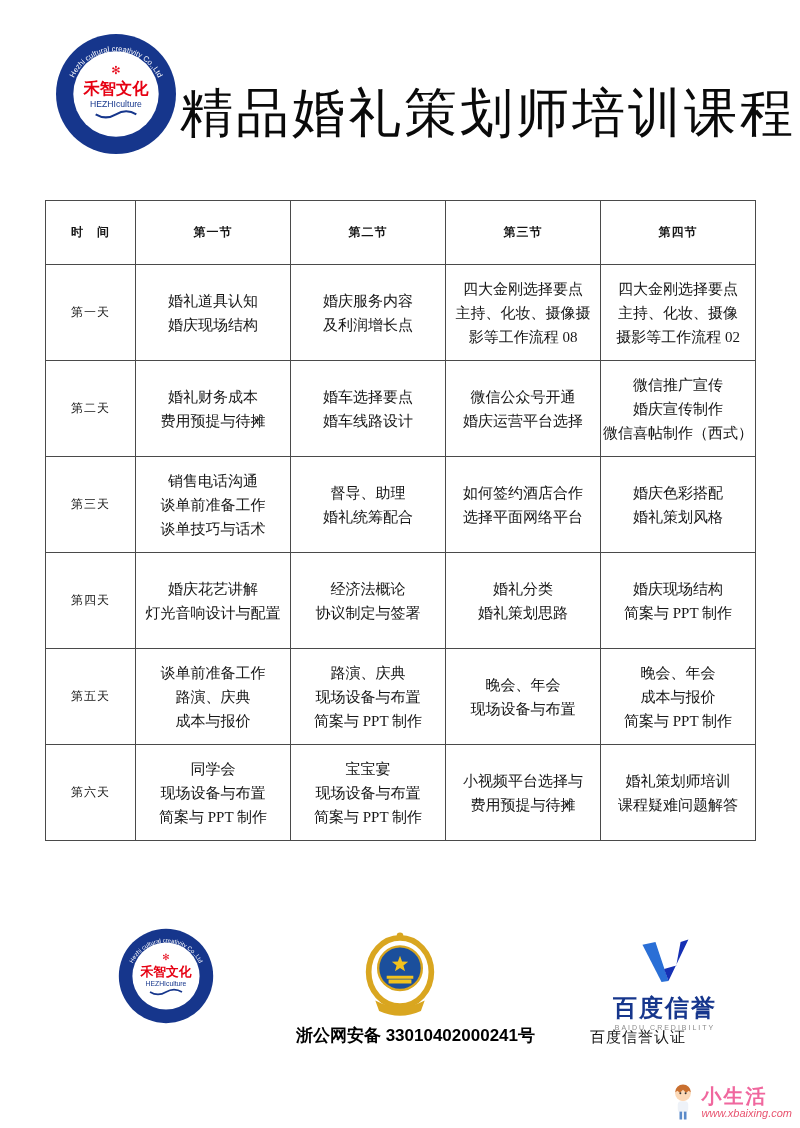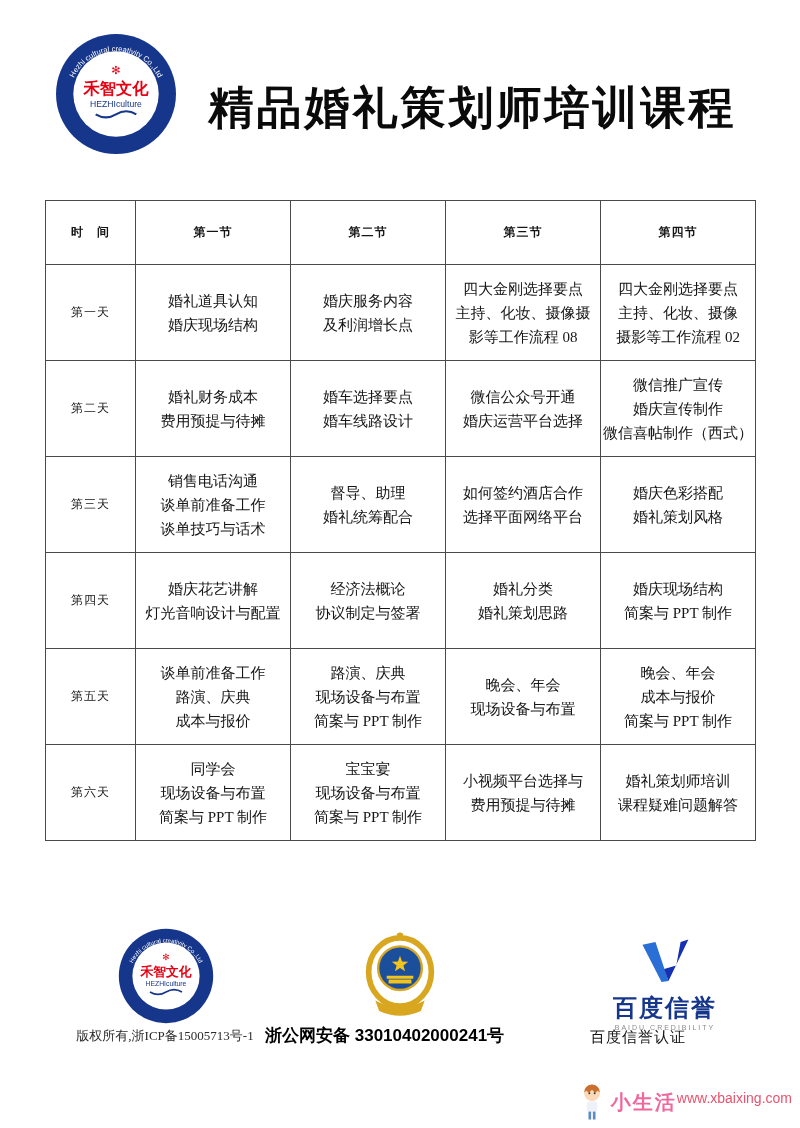--- a/index.html
+++ b/index.html
@@ -24,8 +24,8 @@
     position: absolute;
     left: 180px; right: 35px; top: 78px;
     text-align: center;
-    font-size: 45px;
-    font-weight: bold;
+    font-size: 53px;
+    font-weight: normal;
     color: #0a0a0a;
     letter-spacing: 3px;
     white-space: nowrap;

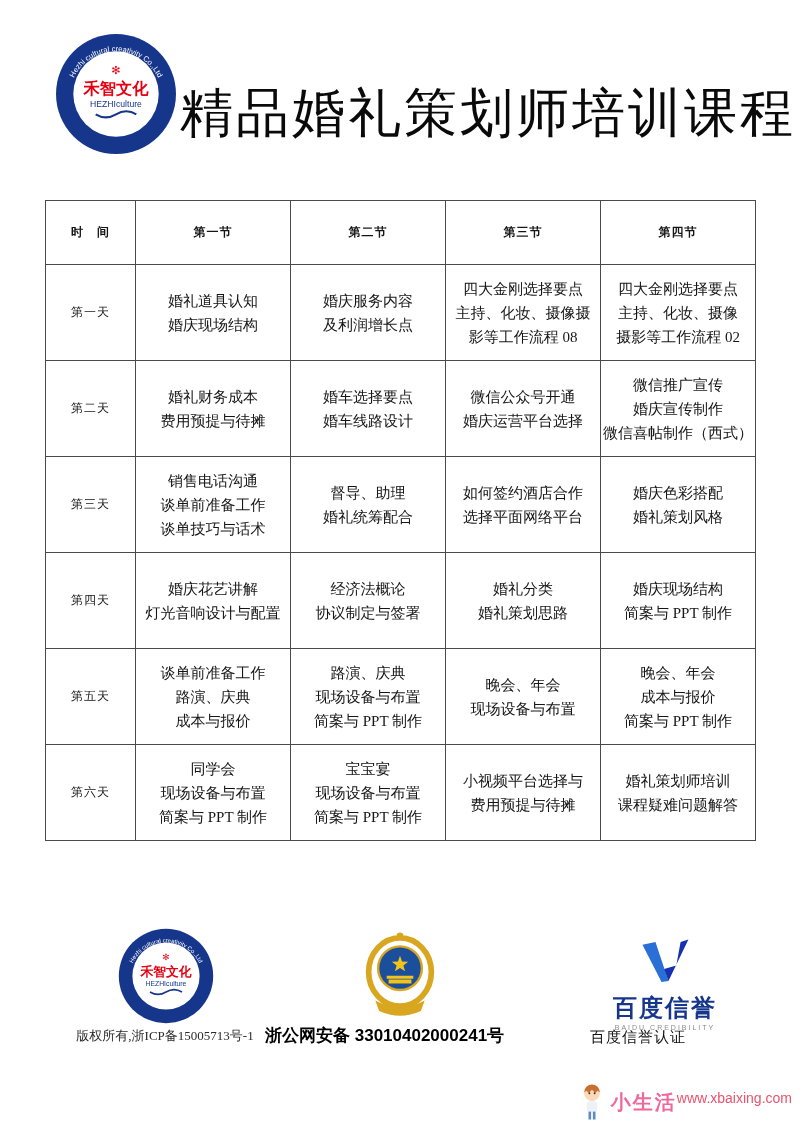--- a/index.html
+++ b/index.html
@@ -289,7 +289,6 @@
     <path d="M40 80 q10 6 20 0 q10 -6 20 0" stroke="#16368c" fill="none" stroke-width="2"></path>
   </svg>
 
-  <div class="copyright-text">版权所有,浙ICP备15005713号-1</div>
 
   <svg class="police-badge" viewBox="0 0 80 92">
     <circle cx="40" cy="8" r="3.5" fill="#d9a620"></circle>

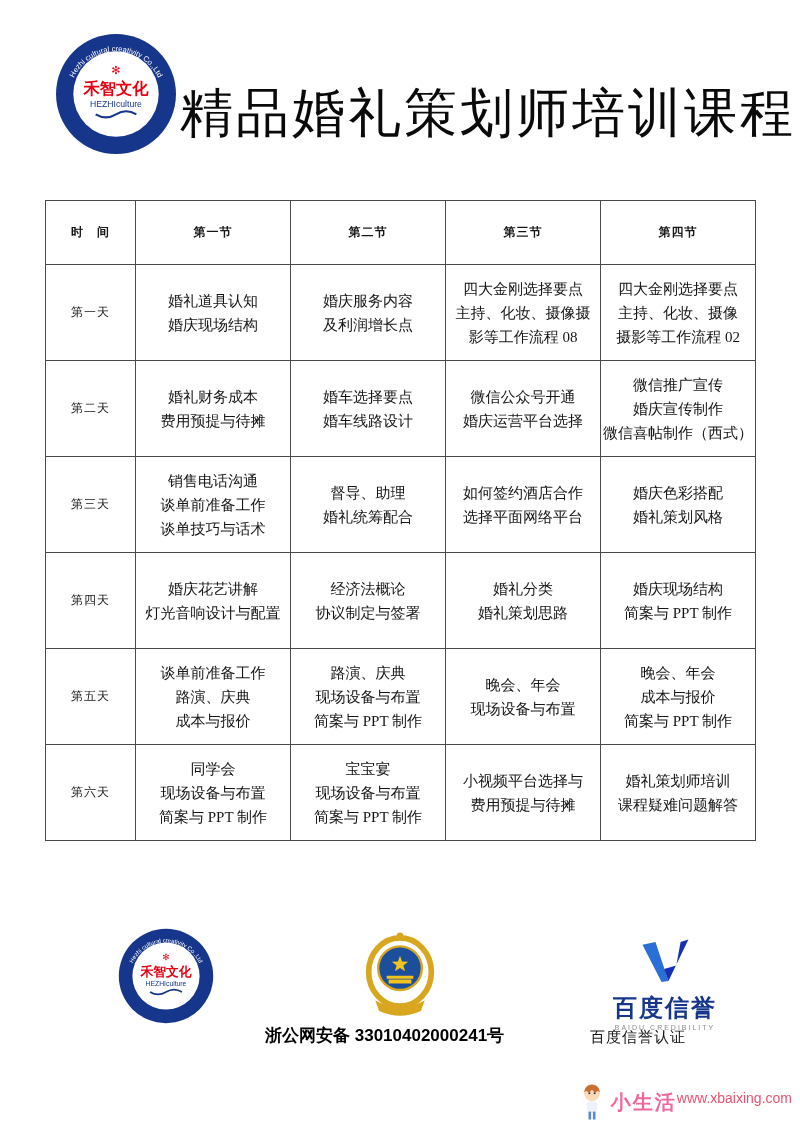--- a/index.html
+++ b/index.html
@@ -72,7 +72,7 @@
   .police-text {
     position: absolute;
     left: 265px; top: 1024px; width: 270px;
-    text-align: left;
+    text-align: right;
     font-size: 17px;
     font-weight: bold;
     color: #000000;

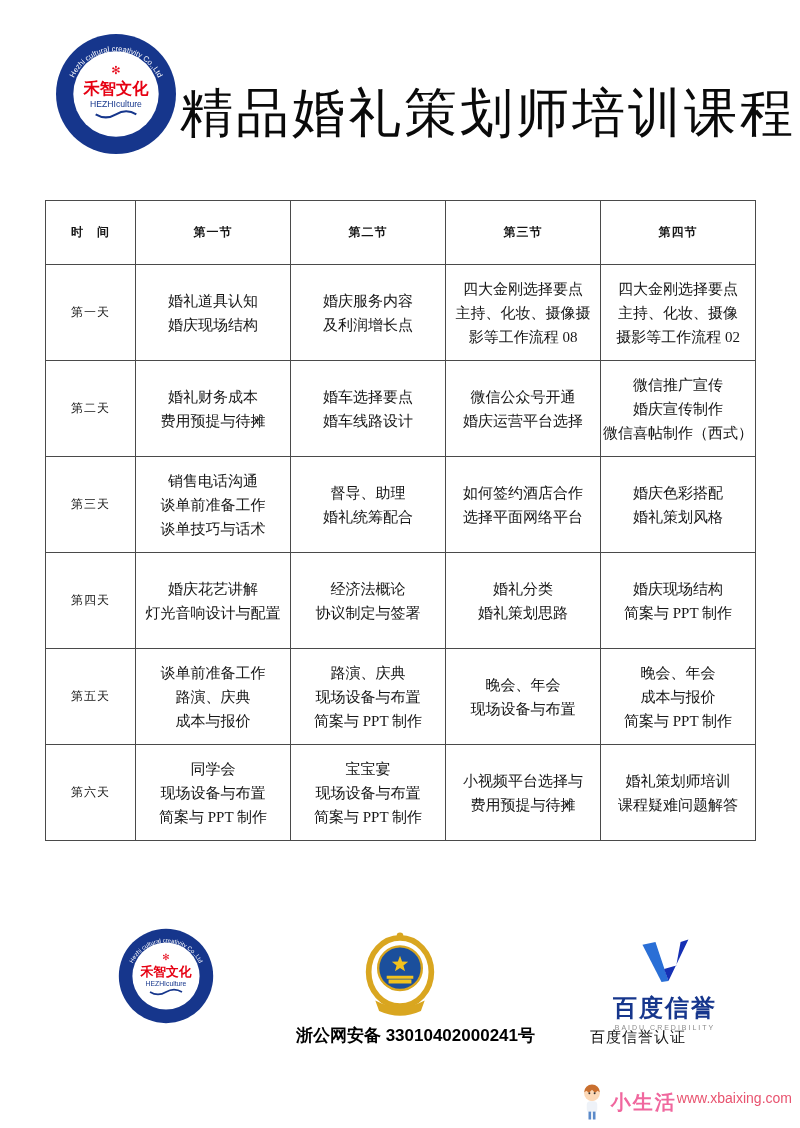--- a/index.html
+++ b/index.html
@@ -96,7 +96,7 @@
     align-items: center;
     gap: 5px;
   }
-  .wm-texts { display: flex; line-height: 1.1; }
+  .wm-texts { display: flex; flex-direction: column; line-height: 1.1; }
   .wm-name { font-size: 20px; font-weight: bold; color: #f0679e; font-family:"Liberation Sans",sans-serif; letter-spacing: 2px; }
   .wm-url { font-size: 14px; color: #e8536f; font-family:"Liberation Sans",sans-serif; }
 </style>

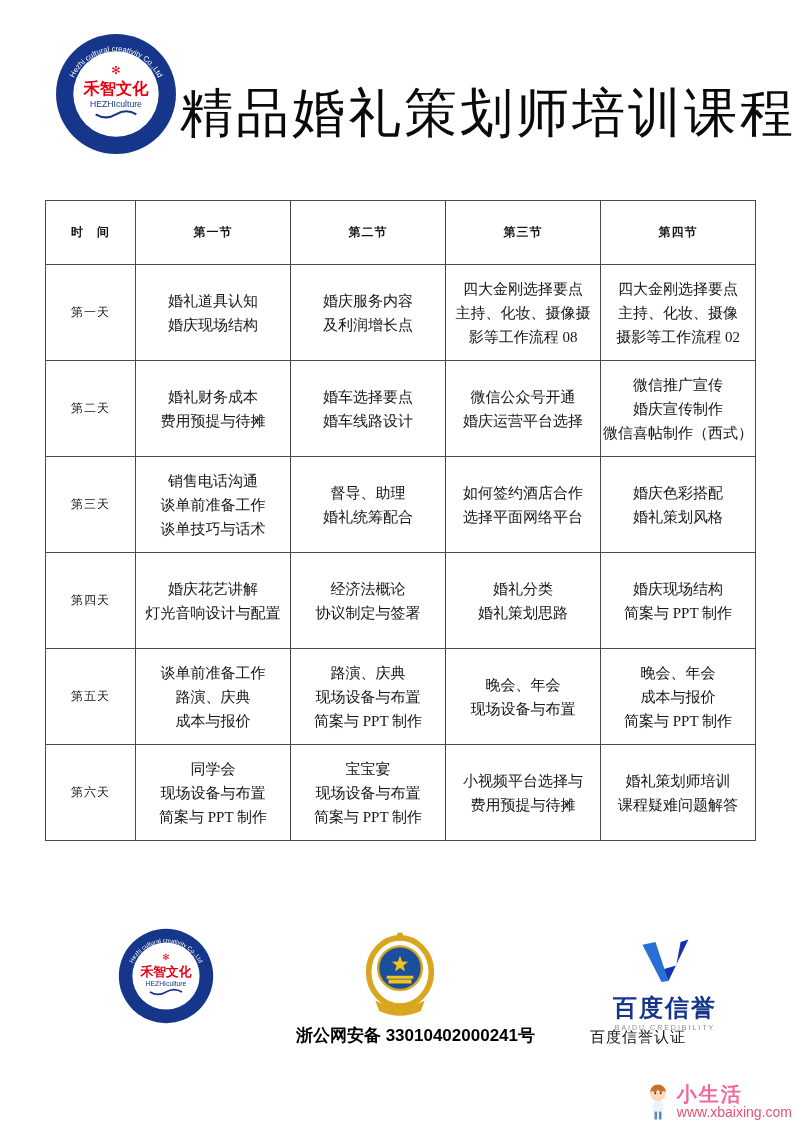--- a/index.html
+++ b/index.html
@@ -98,7 +98,7 @@
   }
   .wm-texts { display: flex; flex-direction: column; line-height: 1.1; }
   .wm-name { font-size: 20px; font-weight: bold; color: #f0679e; font-family:"Liberation Sans",sans-serif; letter-spacing: 2px; }
-  .wm-url { font-size: 14px; color: #e8536f; font-family:"Liberation Sans",sans-serif; }
+  .wm-url { font-size: 11px; color: #e8536f; font-family:"Liberation Sans",sans-serif;font-style:italic; }
 </style>
 </head>
 <body>

